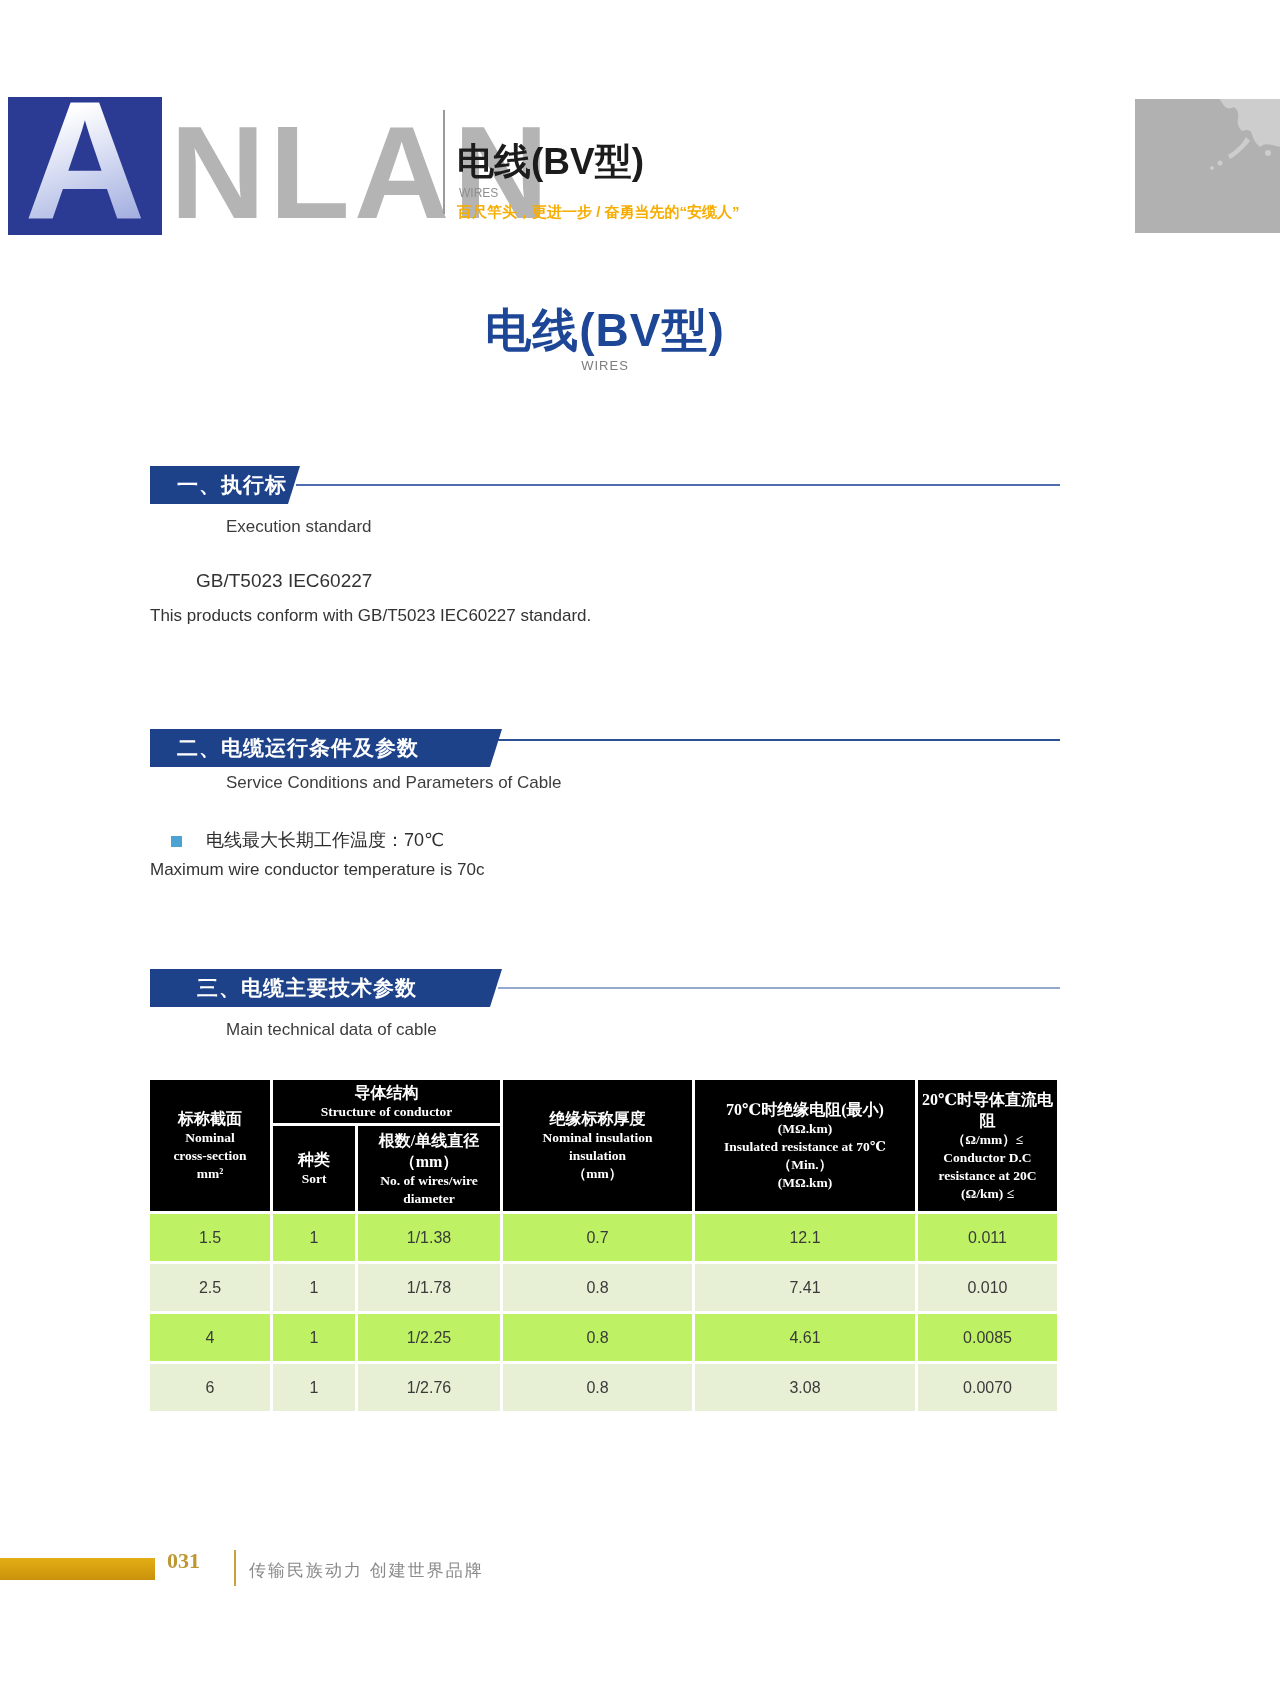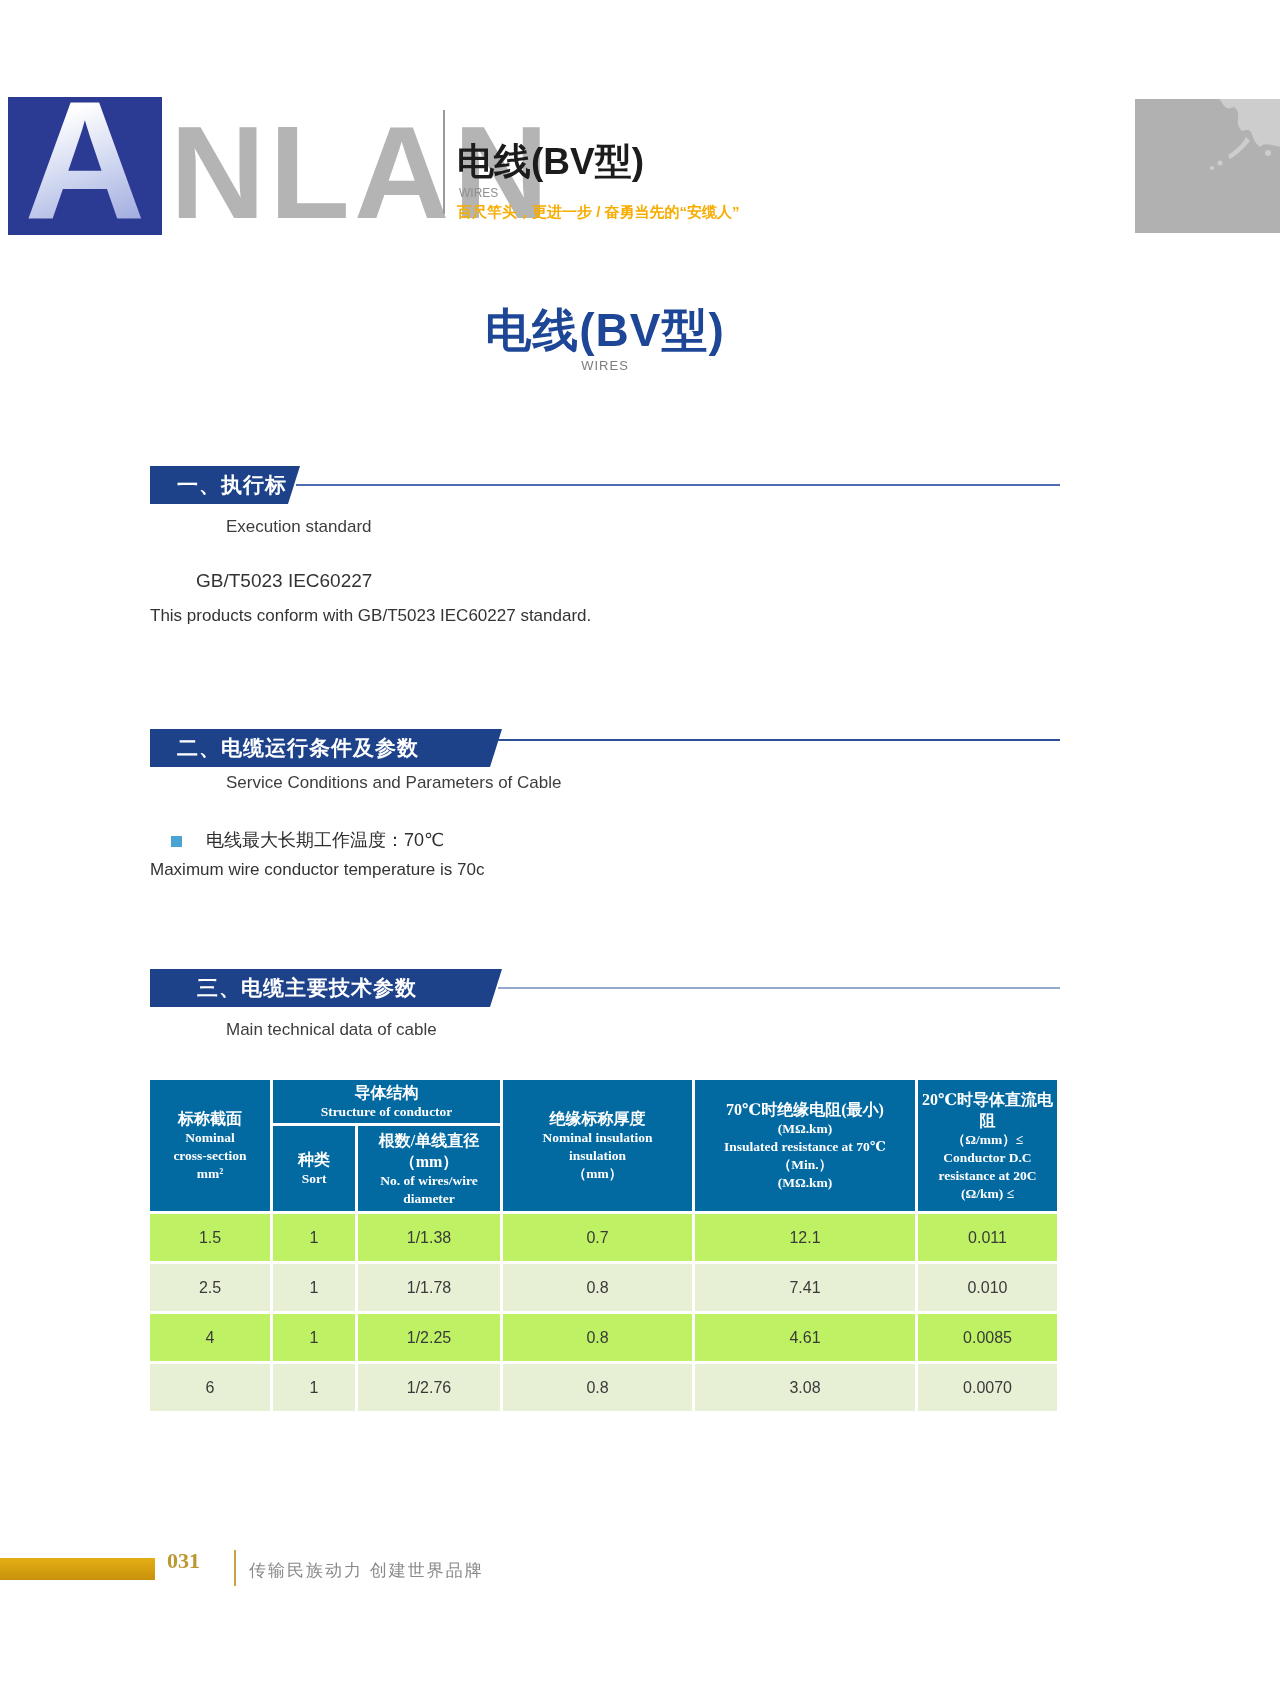--- a/index.html
+++ b/index.html
@@ -74,7 +74,7 @@
     border:3px solid #ffffff;text-align:center;vertical-align:middle;padding:0;
   }
   .tech-table th{
-    background:#0369a1;color:#ffffff;
+    background:#000000;color:#ffffff;
     font-family:"Liberation Serif","DejaVu Serif",serif;font-weight:bold;
   }
   .th-zh{font-size:16px;line-height:21px;}

